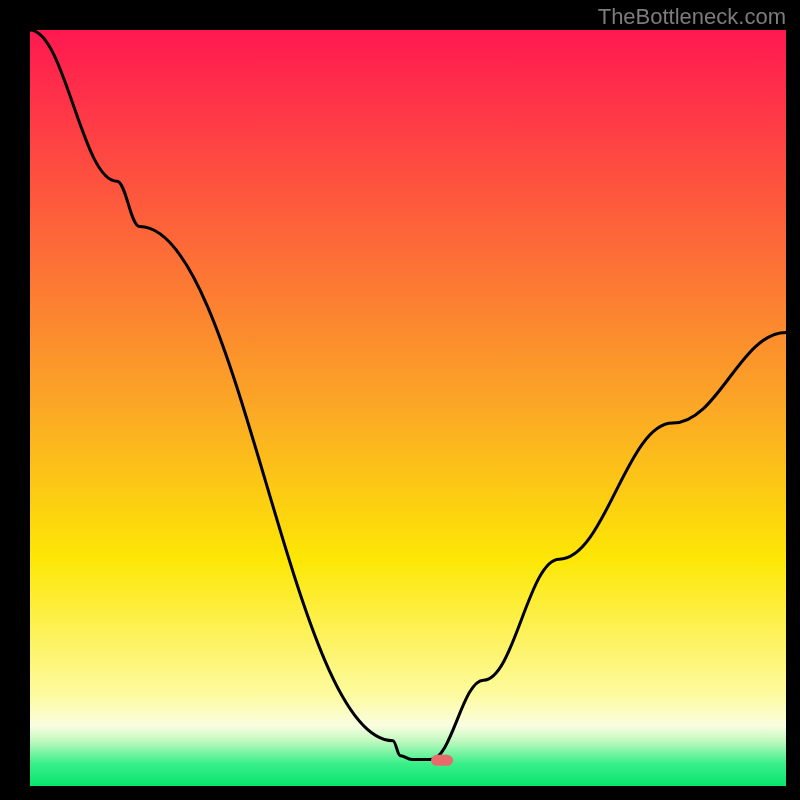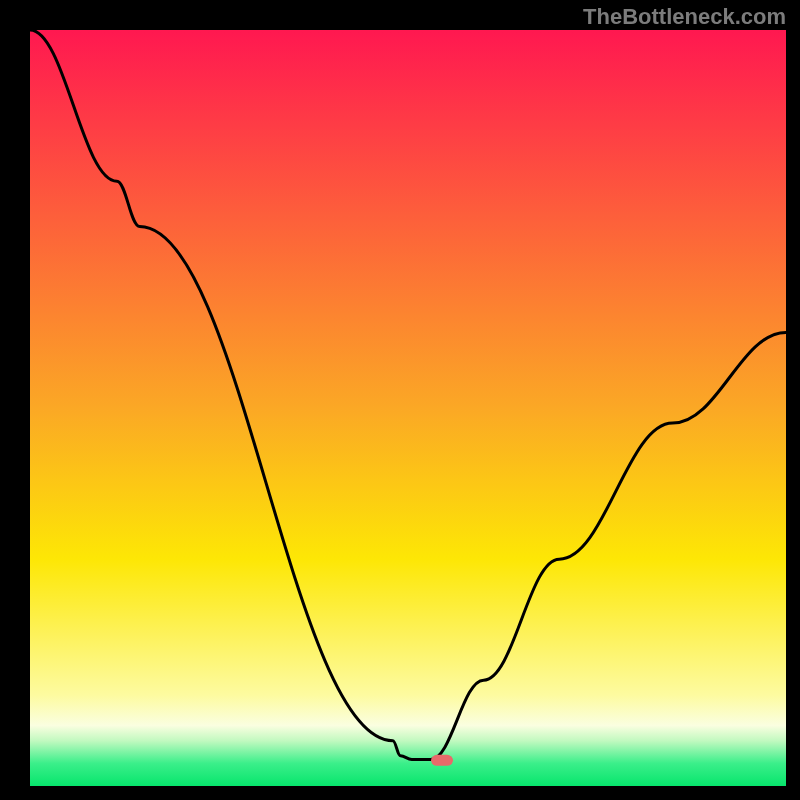--- a/index.html
+++ b/index.html
@@ -22,7 +22,7 @@
     right: 14px;
     font-family: Arial, Helvetica, sans-serif;
     font-size: 22px;
-    font-weight: bold;
+    font-weight: normal;
     color: #7c7c7c;
     z-index: 10;
   }

